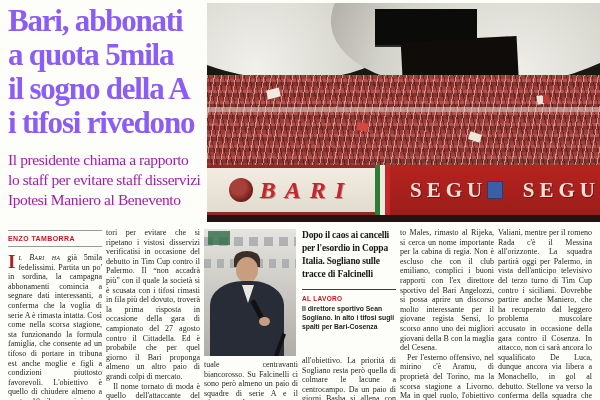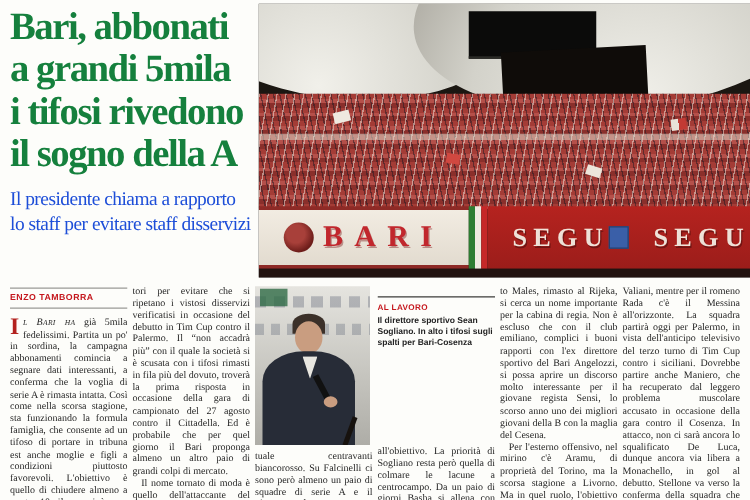--- a/index.html
+++ b/index.html
@@ -13,7 +13,7 @@
   .headline { position:absolute; left:8px; top:4px; width:200px; }
   .headline .hl-line {
     font-size:31px; font-weight:700; line-height:34px;
-    letter-spacing:-1.2px; color:#15803d;
+    letter-spacing:-1.2px; color:#8b5cf6;
   }
   .subhead { position:absolute; left:8px; top:150px; width:208px; }
   .subhead .sh-line {

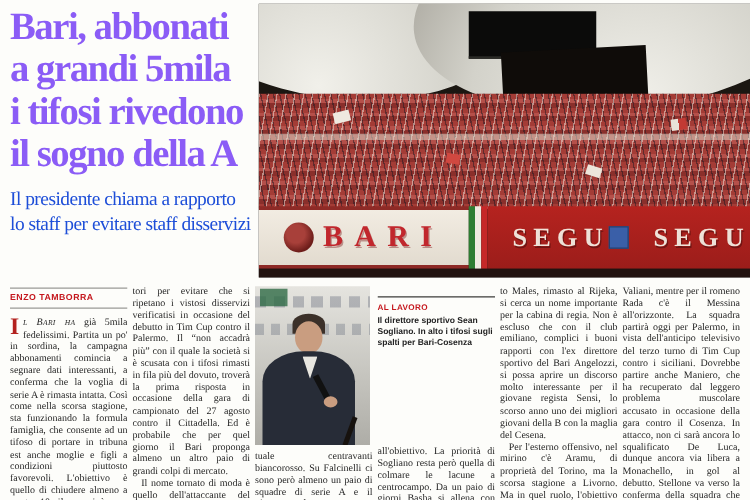--- a/index.html
+++ b/index.html
@@ -117,7 +117,7 @@
 
   <div class="headline">
     <div class="hl-line">Bari, abbonati</div>
-    <div class="hl-line">a grandi 5mila</div>
+    <div class="hl-line">a quota 5mila</div>
     <div class="hl-line">i tifosi rivedono</div>
     <div class="hl-line">il sogno della A</div>
   </div>

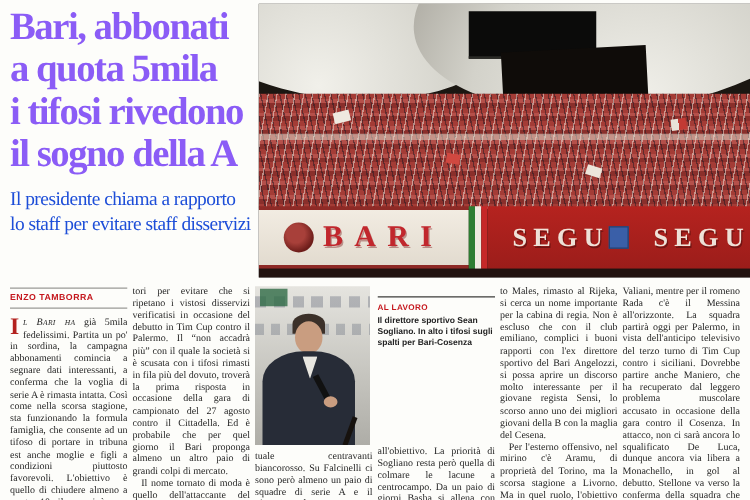--- a/index.html
+++ b/index.html
@@ -118,8 +118,8 @@
   <div class="headline">
     <div class="hl-line">Bari, abbonati</div>
     <div class="hl-line">a quota 5mila</div>
+    <div class="hl-line">il sogno della A</div>
     <div class="hl-line">i tifosi rivedono</div>
-    <div class="hl-line">il sogno della A</div>
   </div>
   <div class="subhead">
     <div class="sh-line">Il presidente chiama a rapporto</div>

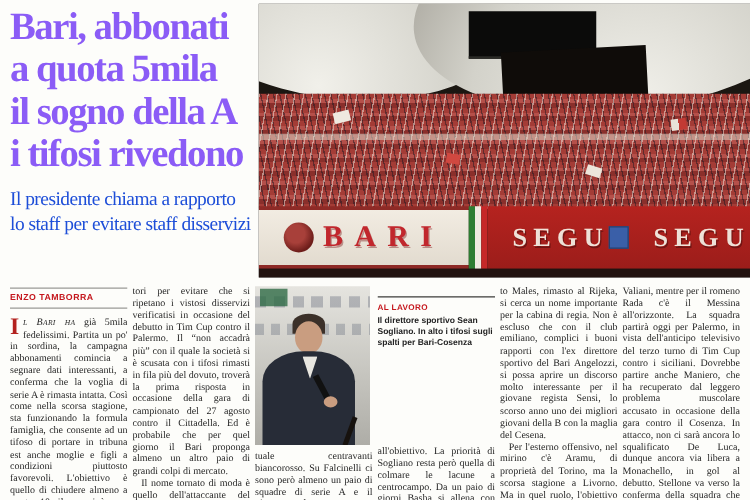--- a/index.html
+++ b/index.html
@@ -18,7 +18,7 @@
   .subhead { position:absolute; left:8px; top:150px; width:208px; }
   .subhead .sh-line {
     font-size:15.5px; font-weight:400; line-height:20px;
-    letter-spacing:-0.4px; color:#1d4ed8;
+    letter-spacing:-0.4px; color:#a21caf;
   }
   
   .stadium { position:absolute; left:207px; top:3px; width:393px; height:219px;

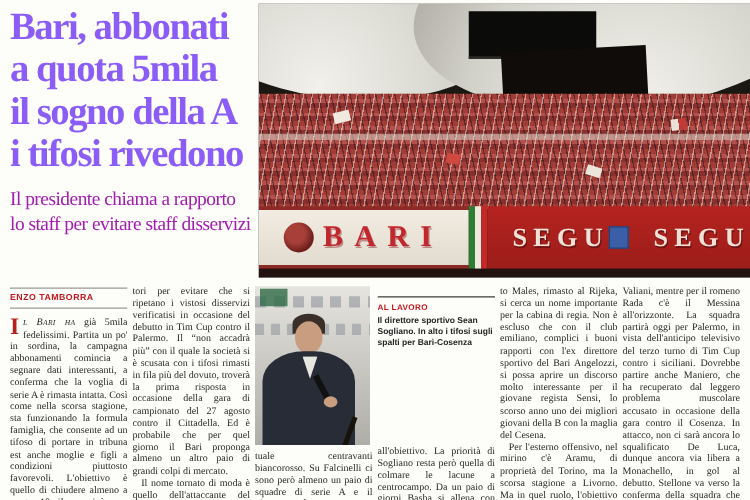--- a/index.html
+++ b/index.html
@@ -124,6 +124,7 @@
   <div class="subhead">
     <div class="sh-line">Il presidente chiama a rapporto</div>
     <div class="sh-line">lo staff per evitare staff disservizi</div>
+    <div class="sh-line">Ipotesi Maniero al Benevento</div>
   </div>
 
   <div class="stadium">

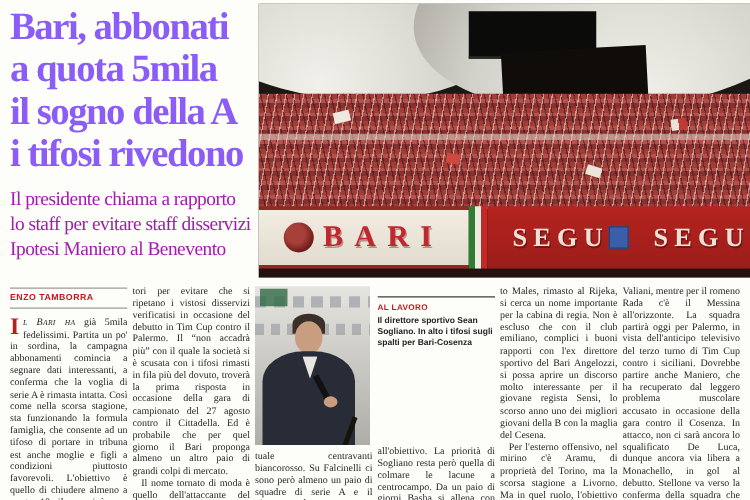--- a/index.html
+++ b/index.html
@@ -51,7 +51,7 @@
     display:flex; align-items:stretch; }
   .banner-left { width:168px; background:linear-gradient(#f2ece2,#e2dbcf);
     display:flex; align-items:center; justify-content:center; gap:7px;
-    border-top:3px solid #8e2a26; border-bottom:3px solid #8e2a26; }
+    border-top:3px solid #8e2a26; border-bottom:3px solid #8e2a26;font-style:italic; }
   .crest { width:24px; height:24px; border-radius:50%;
     background:radial-gradient(circle at 40% 38%, #a8403a 0 35%, #6d1d1a 70%); }
   .banner-bari { font-family:"Liberation Serif",serif; font-weight:700; font-size:24px;

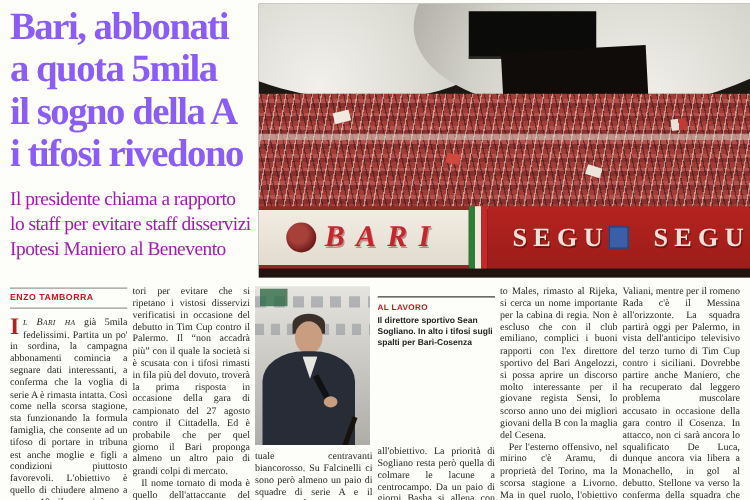--- a/index.html
+++ b/index.html
@@ -193,6 +193,10 @@
   </div>
 
   <div class="c4-block">
+    <div class="pullquote">Dopo il caos ai cancelli
+per l'esordio in Coppa
+Italia. Sogliano sulle
+tracce di Falcinelli</div>
     <div class="pq-rule"></div>
     <div class="kicker">AL LAVORO</div>
     <div class="caption">Il direttore sportivo Sean Sogliano. In alto i tifosi sugli spalti per Bari-Cosenza</div>

